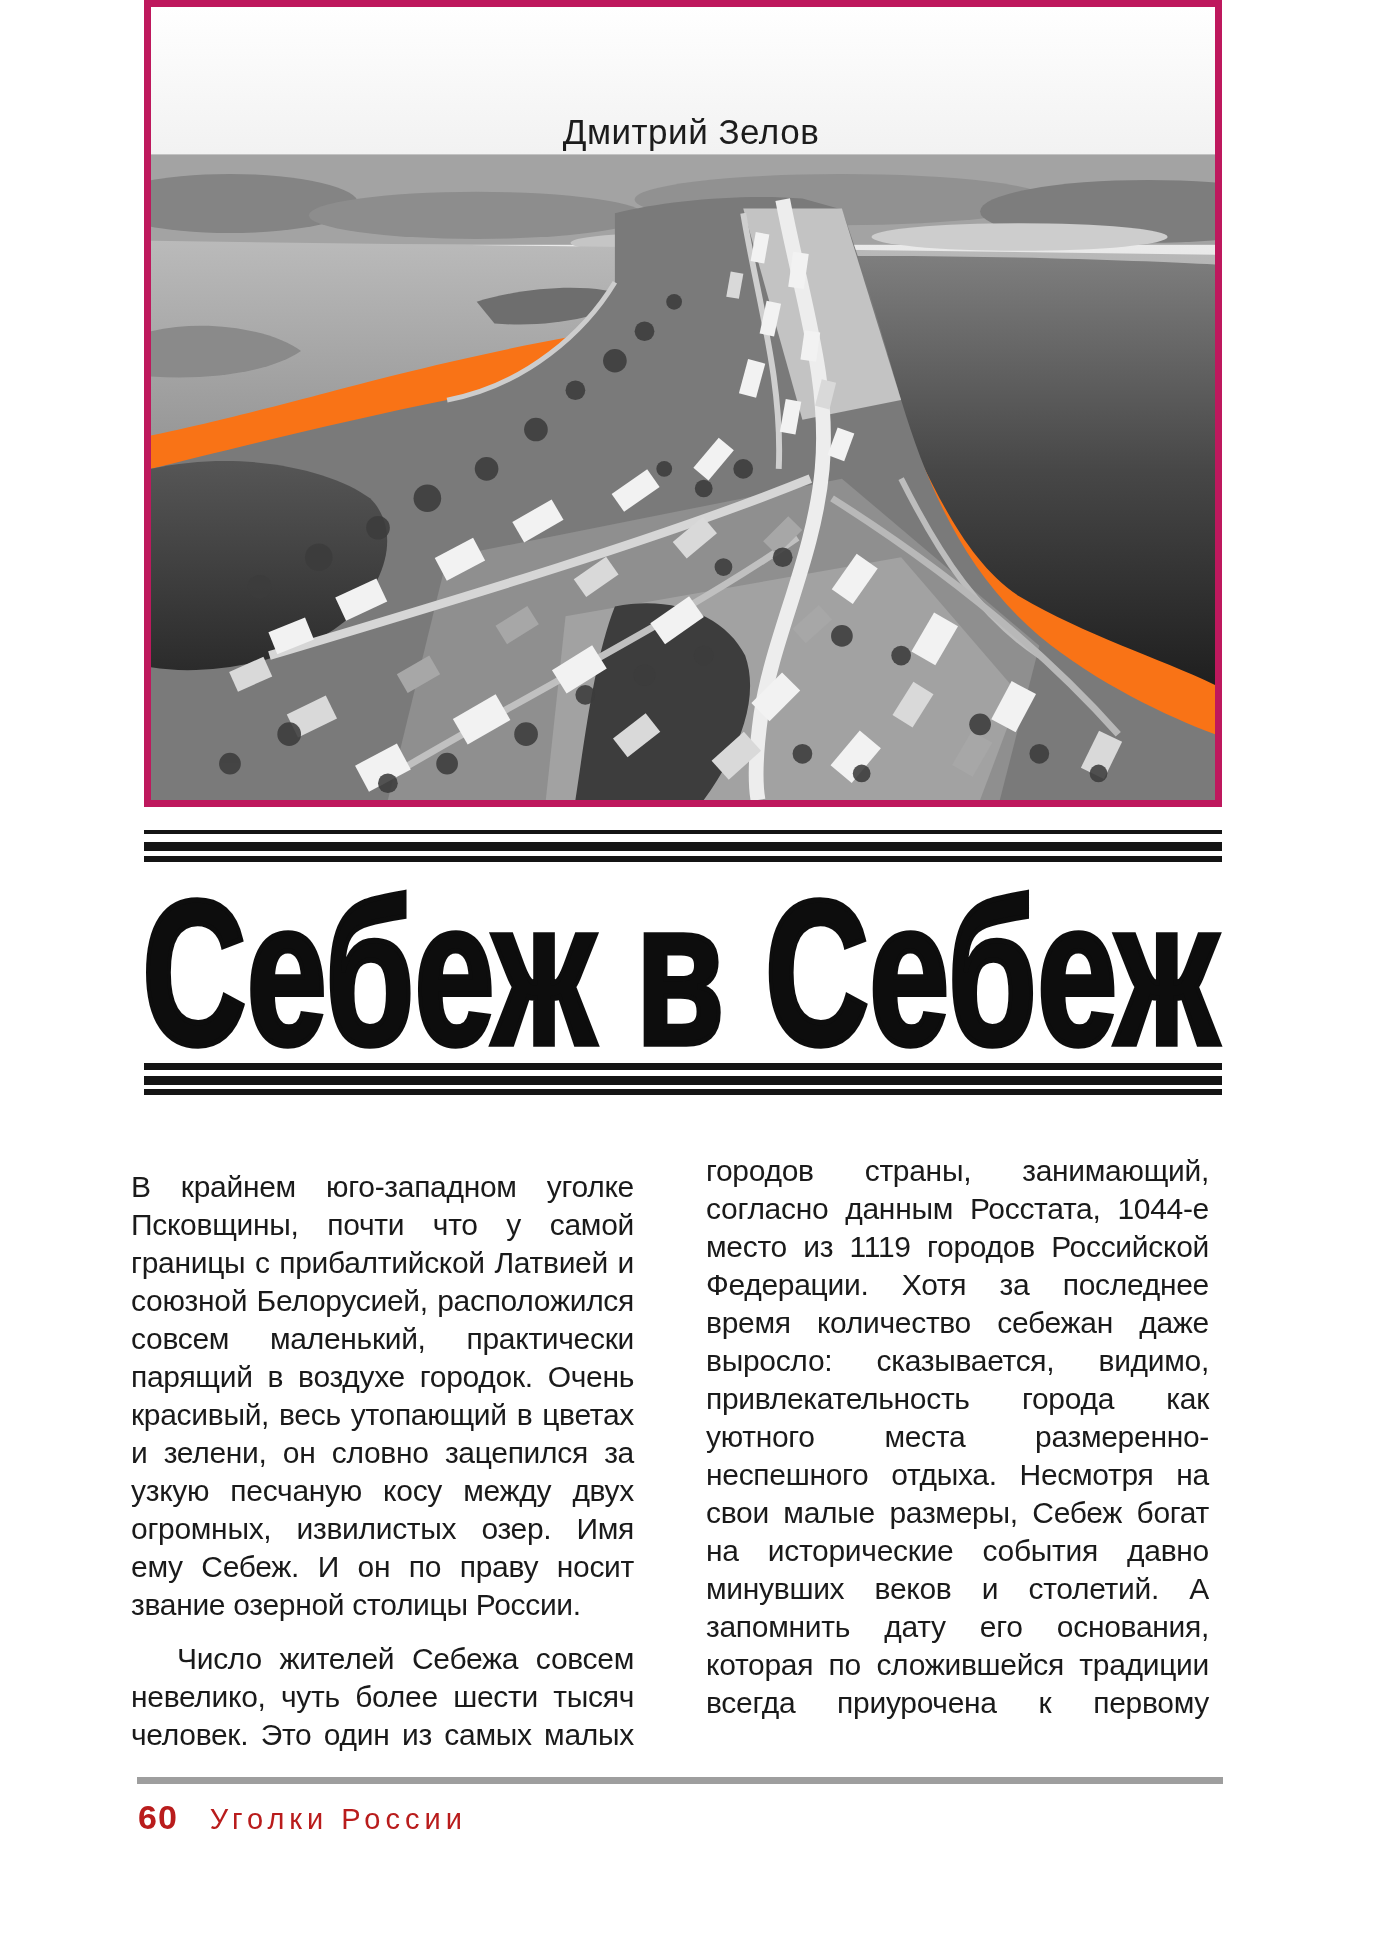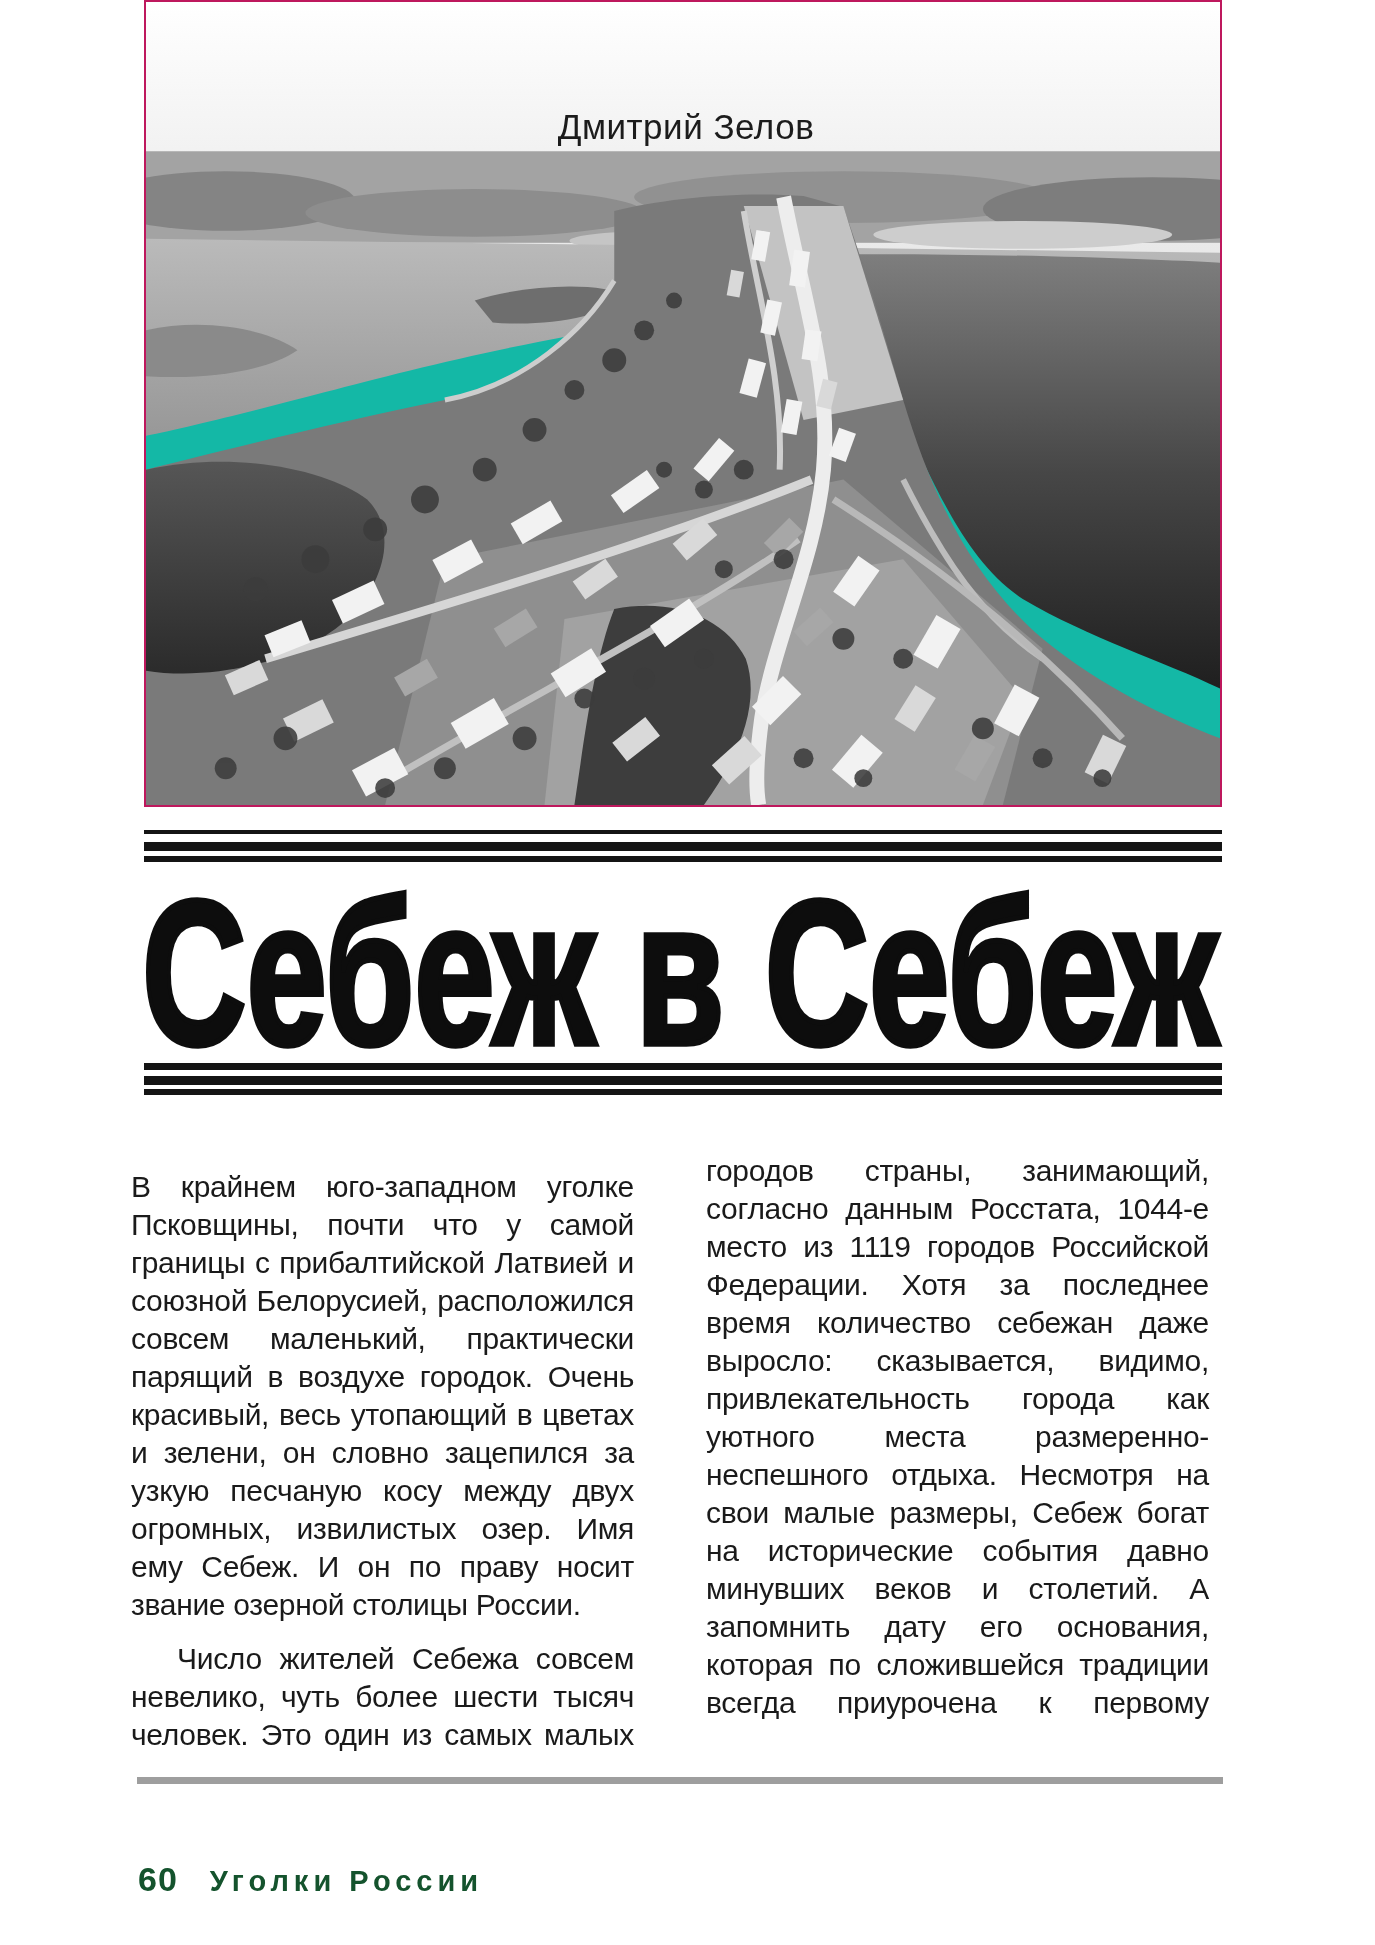--- a/index.html
+++ b/index.html
@@ -16,8 +16,8 @@
   
   .photo{
     position:absolute;left:144px;top:0;width:1078px;height:807px;
-    border:2px solid #be185d;box-sizing:border-box;
-    background:#14b8a6;overflow:hidden;
+    border:7px solid #be185d;box-sizing:border-box;
+    background:#f97316;overflow:hidden;
   }
   .photo svg{display:block;width:100%;height:100%;}
   .byline{

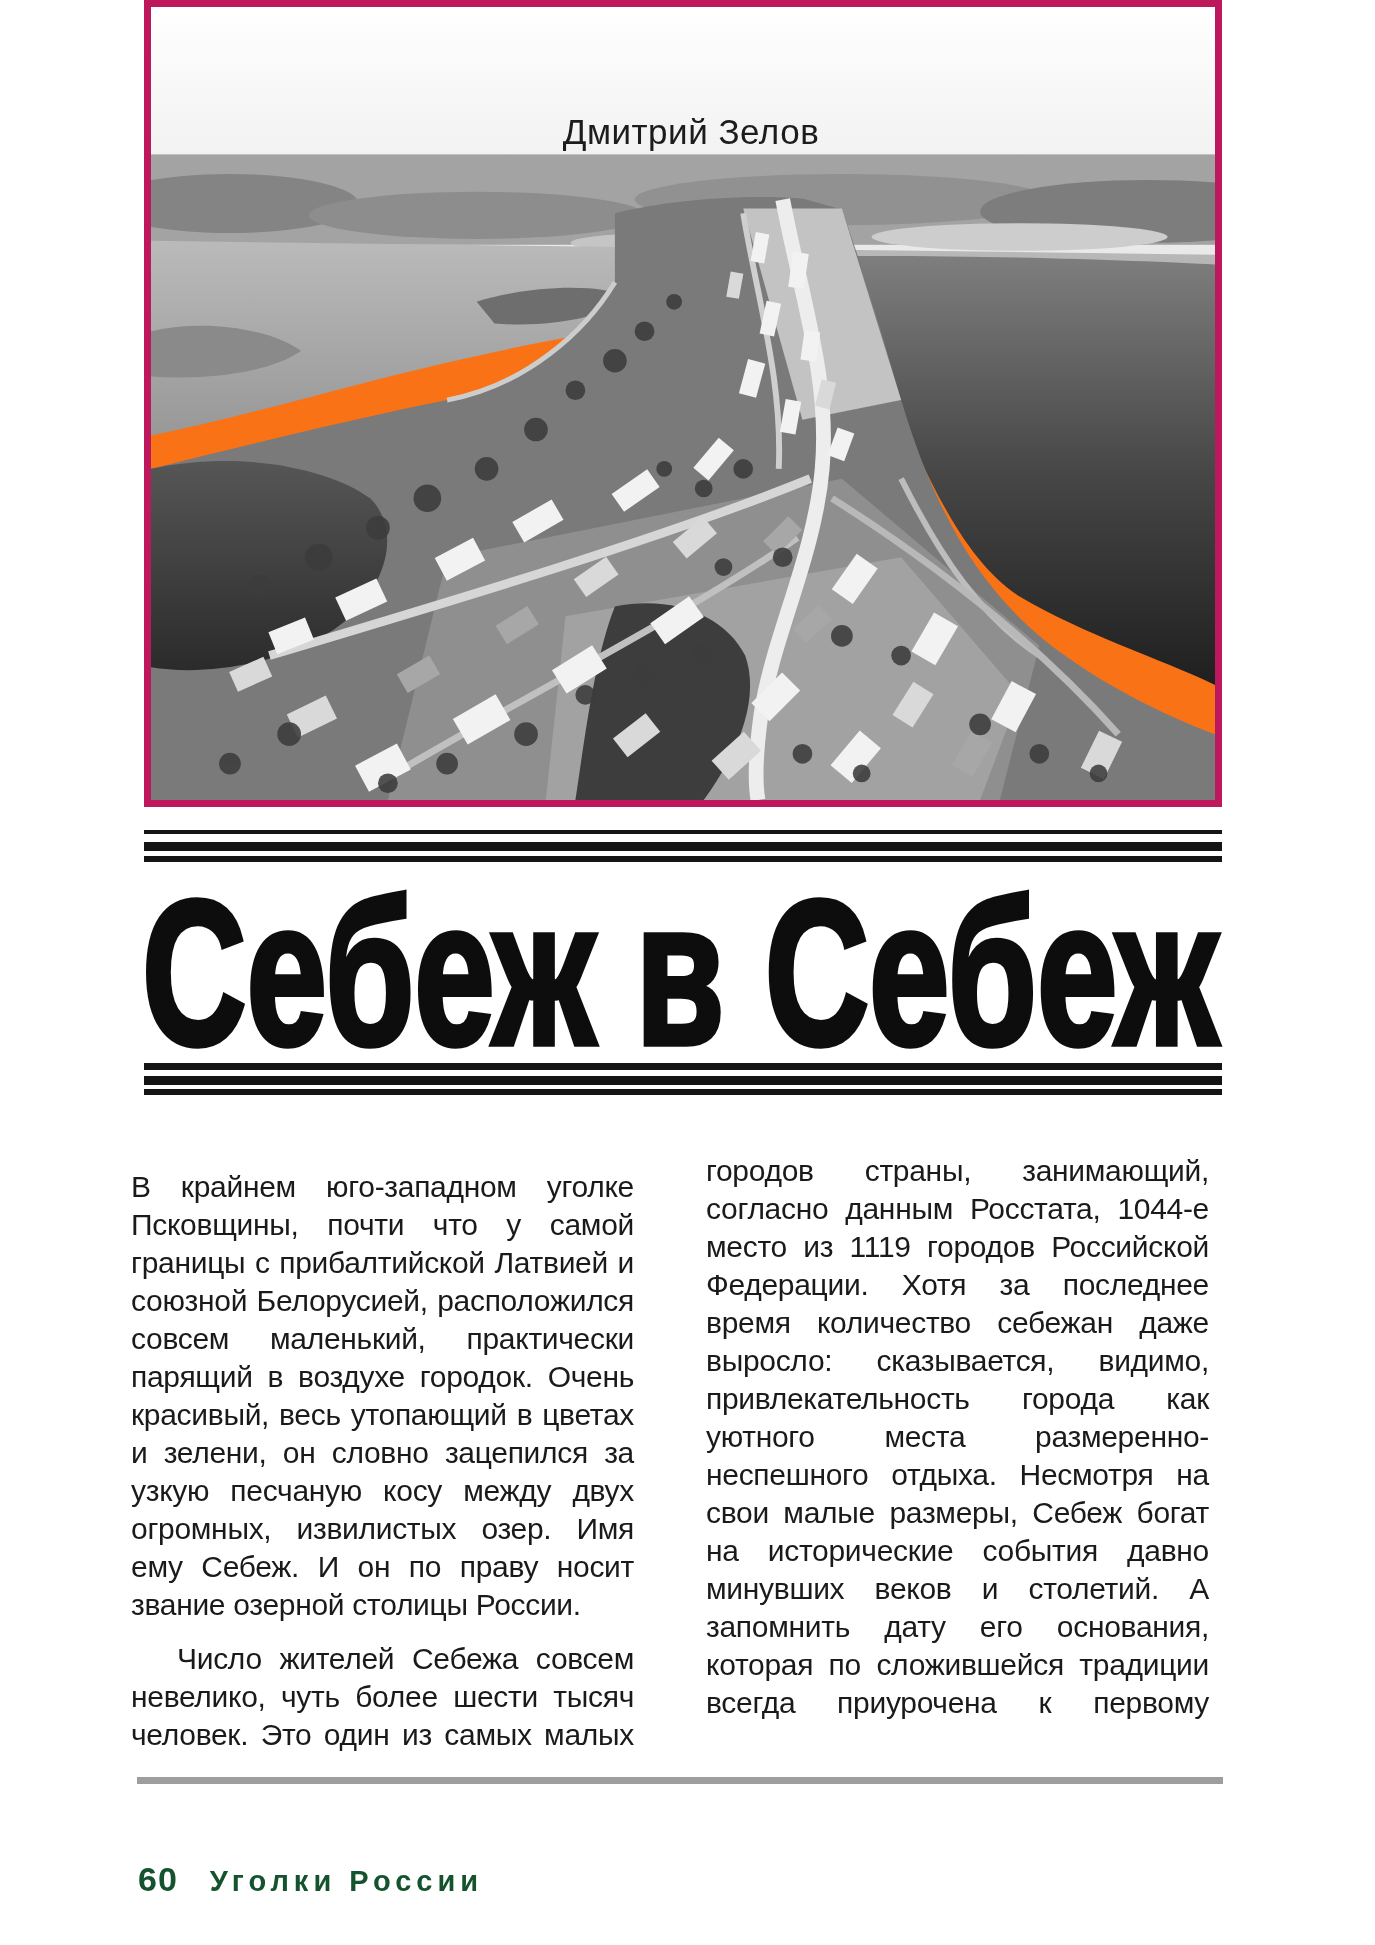--- a/index.html
+++ b/index.html
@@ -66,8 +66,8 @@
     background:#9e9e9e;
   }
   .footer{
-    position:absolute;left:138px;top:1860px;width:1086px;
-    display:flex;align-items:baseline;color:#14532d;
+    position:absolute;left:138px;top:1798px;width:1086px;
+    display:flex;align-items:baseline;color:#b91c1c;
   }
   .footer .pageno{font-size:34px;font-weight:bold;letter-spacing:1px;}
   .footer .section{font-size:29px;font-weight:bold;letter-spacing:5px;margin-left:32px;}

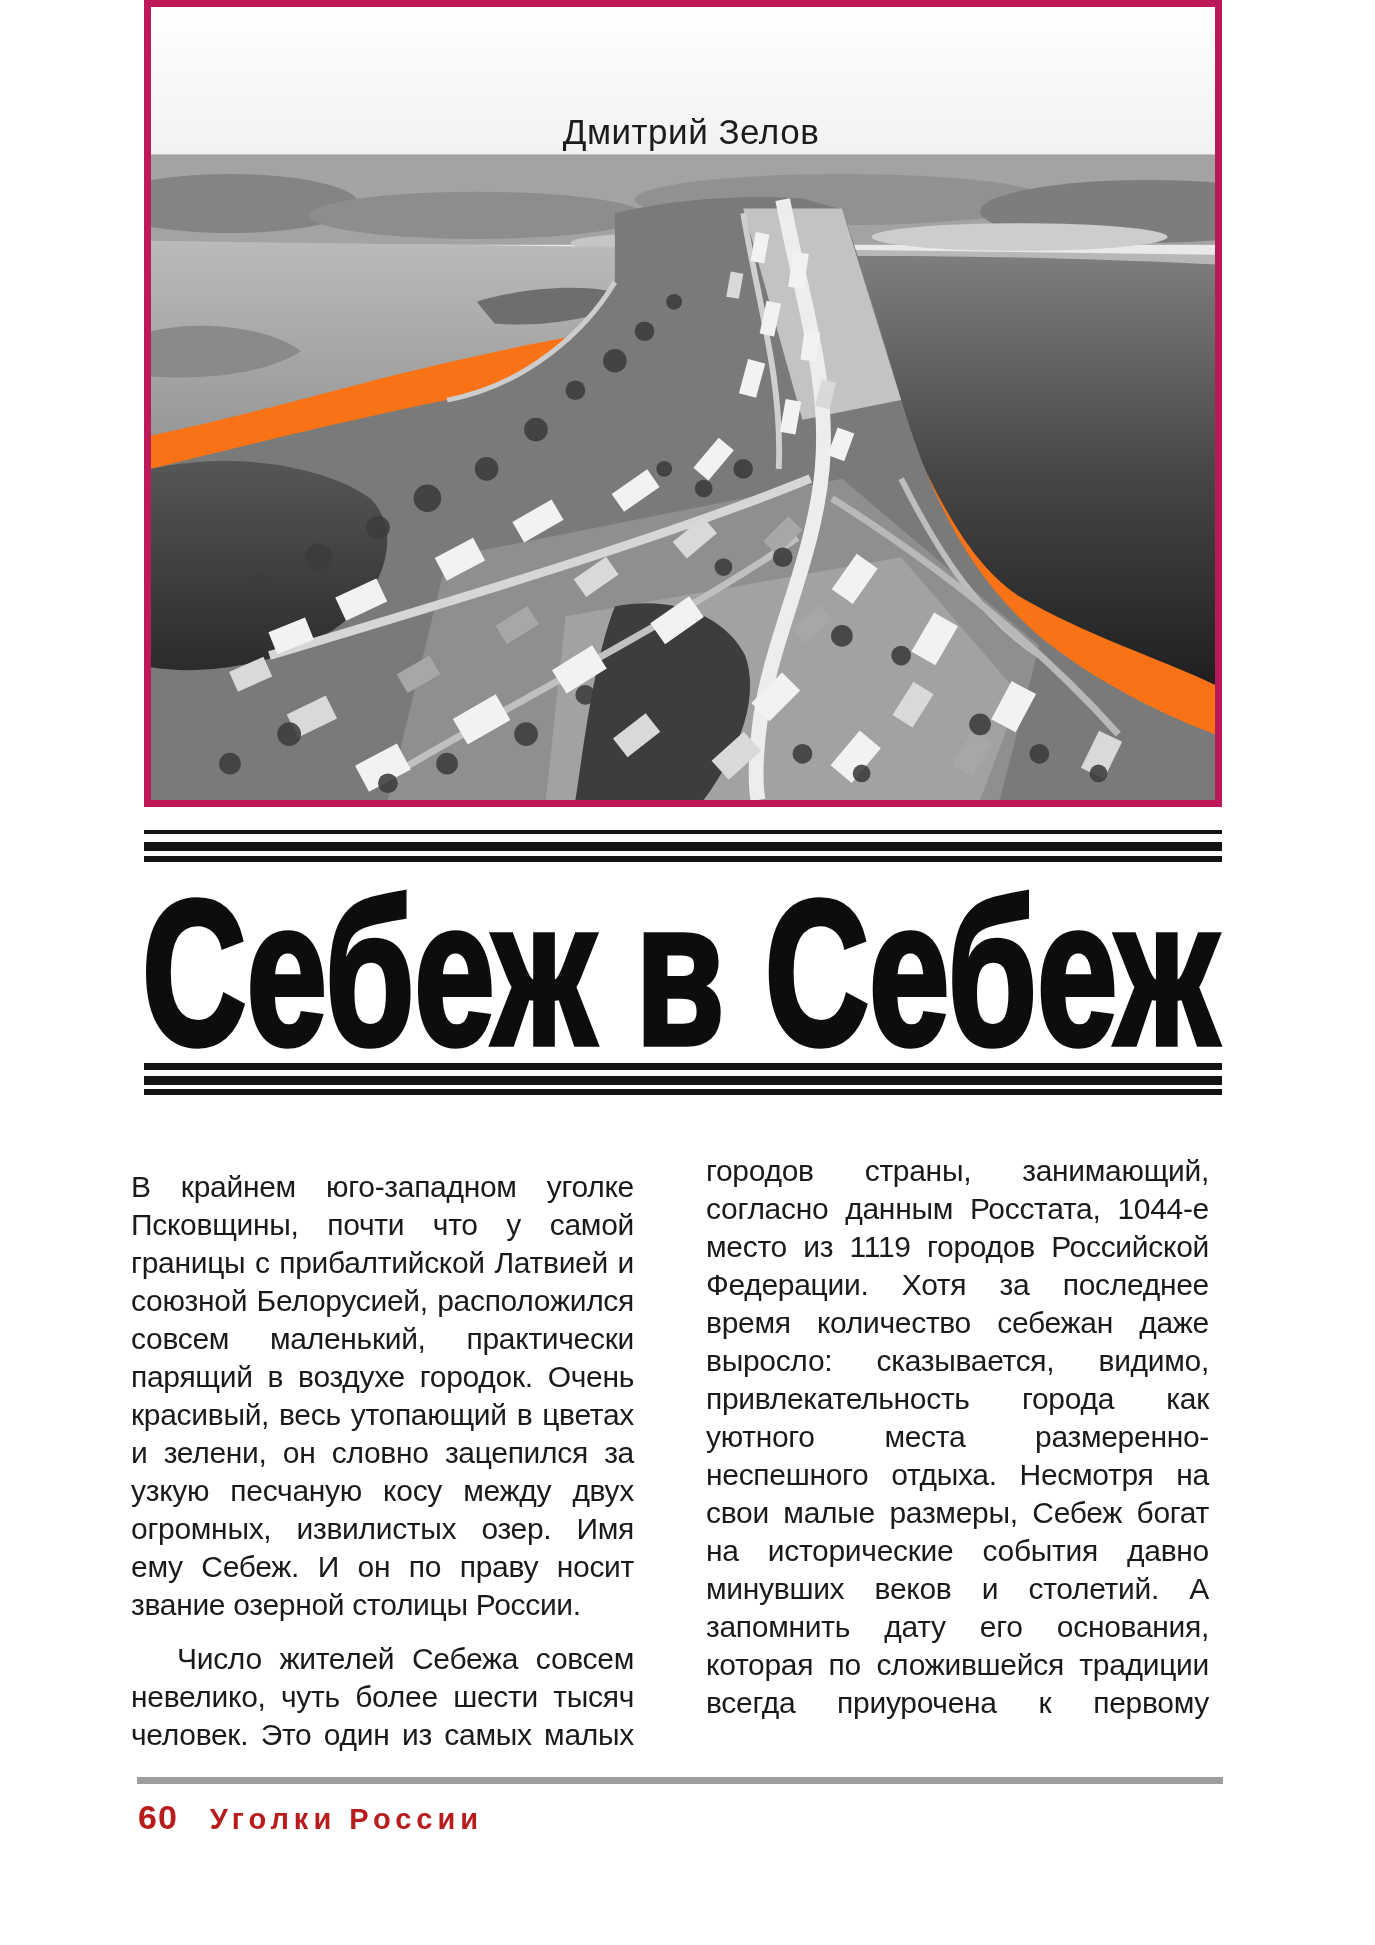--- a/index.html
+++ b/index.html
@@ -70,7 +70,7 @@
     display:flex;align-items:baseline;color:#b91c1c;
   }
   .footer .pageno{font-size:34px;font-weight:bold;letter-spacing:1px;}
-  .footer .section{font-size:29px;font-weight:bold;letter-spacing:5px;margin-left:32px;}
+  .footer .section{font-size:29px;font-weight:normal;letter-spacing:5px;margin-left:32px;}
 </style>
 </head>
 <body>

